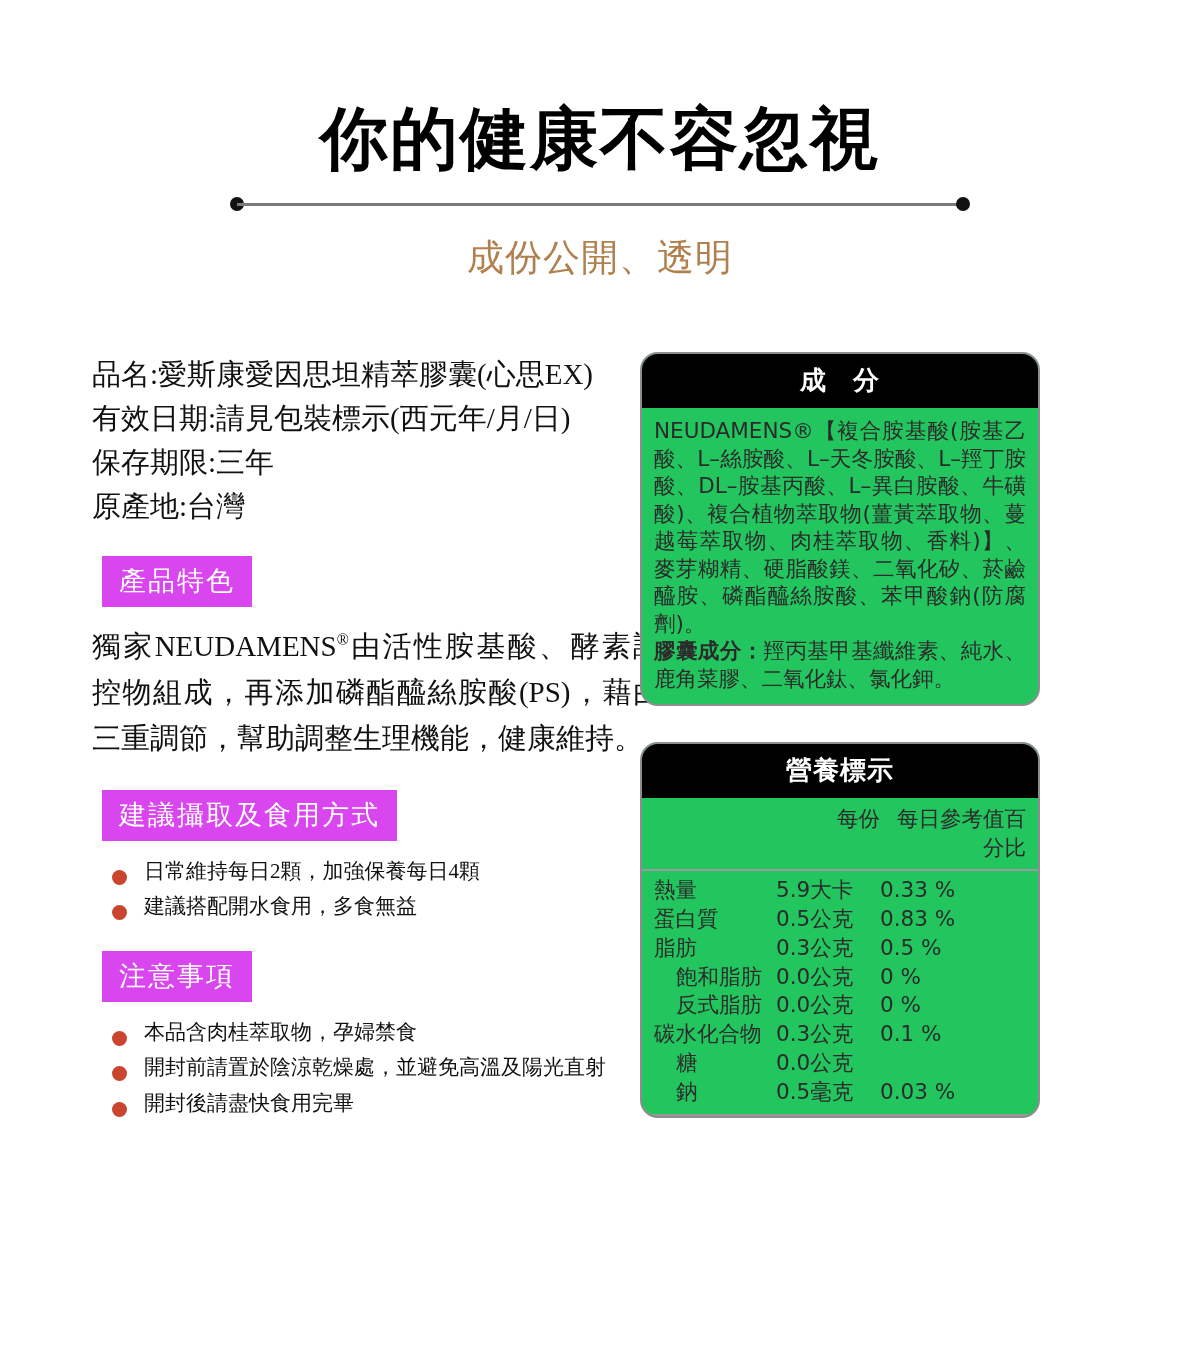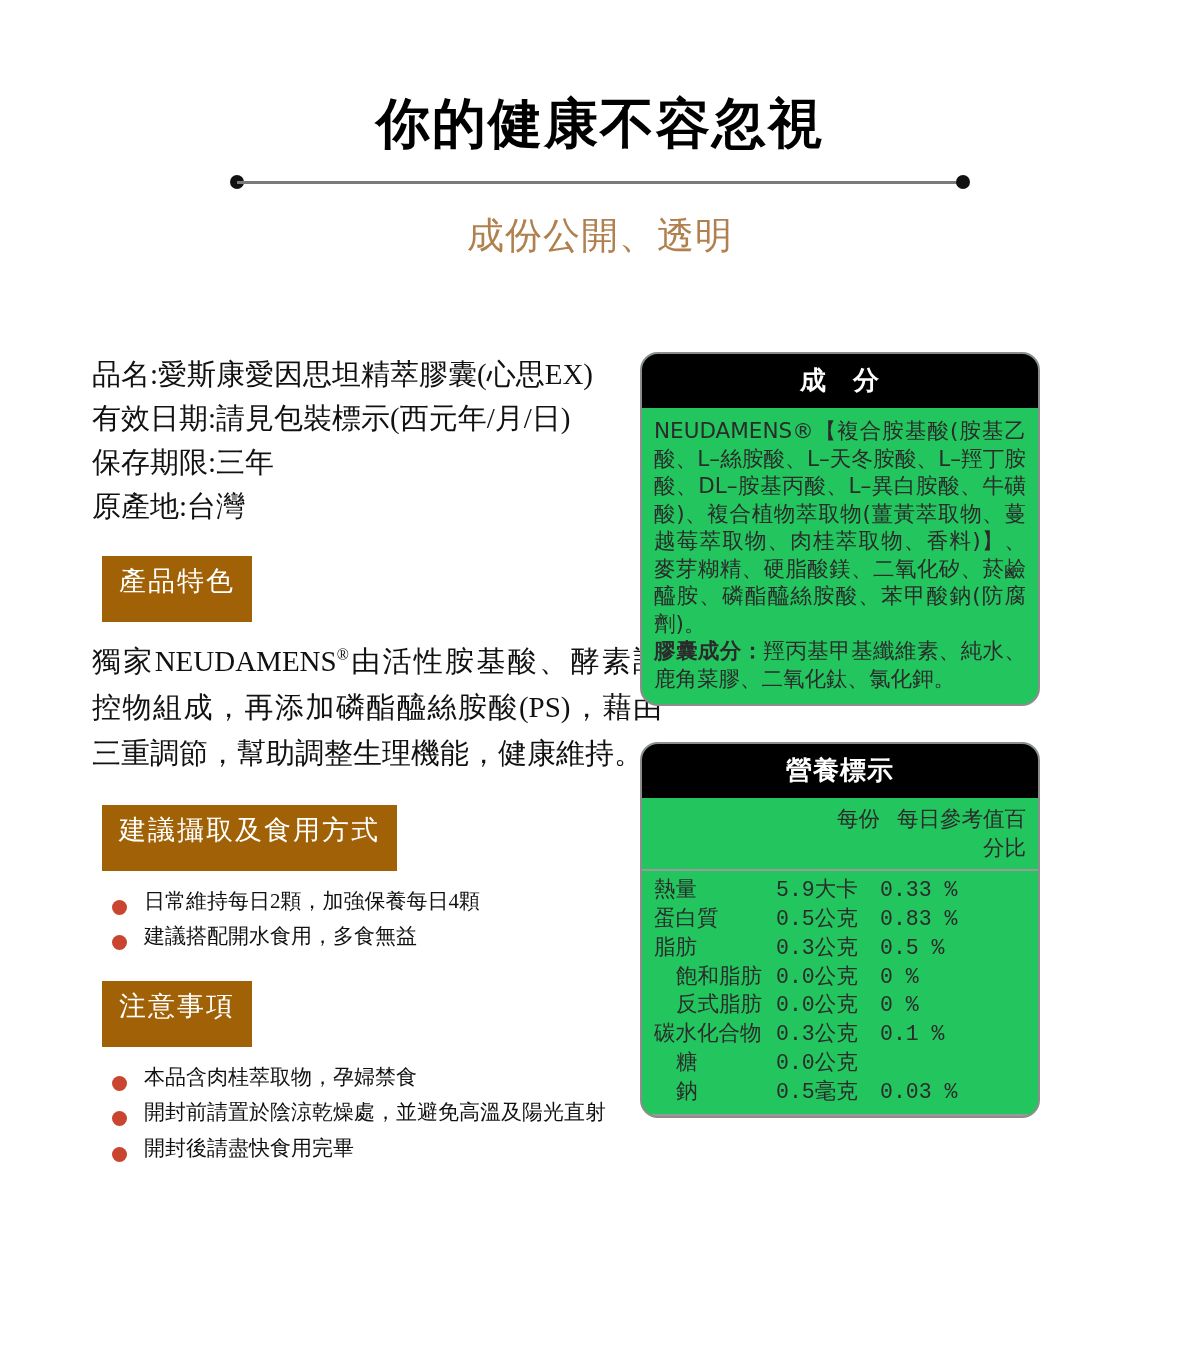--- a/index.html
+++ b/index.html
@@ -28,10 +28,11 @@
   .main-title {
     font-family: "Liberation Serif", "DejaVu Serif", serif;
     font-weight: bold;
-    font-size: 54px;
+    font-size: 68px;
     line-height: 1.05;
     letter-spacing: 2px;
     color: #000000;
+    margin-top: 8px;
   }
   .divider-wrap {
     position: relative;

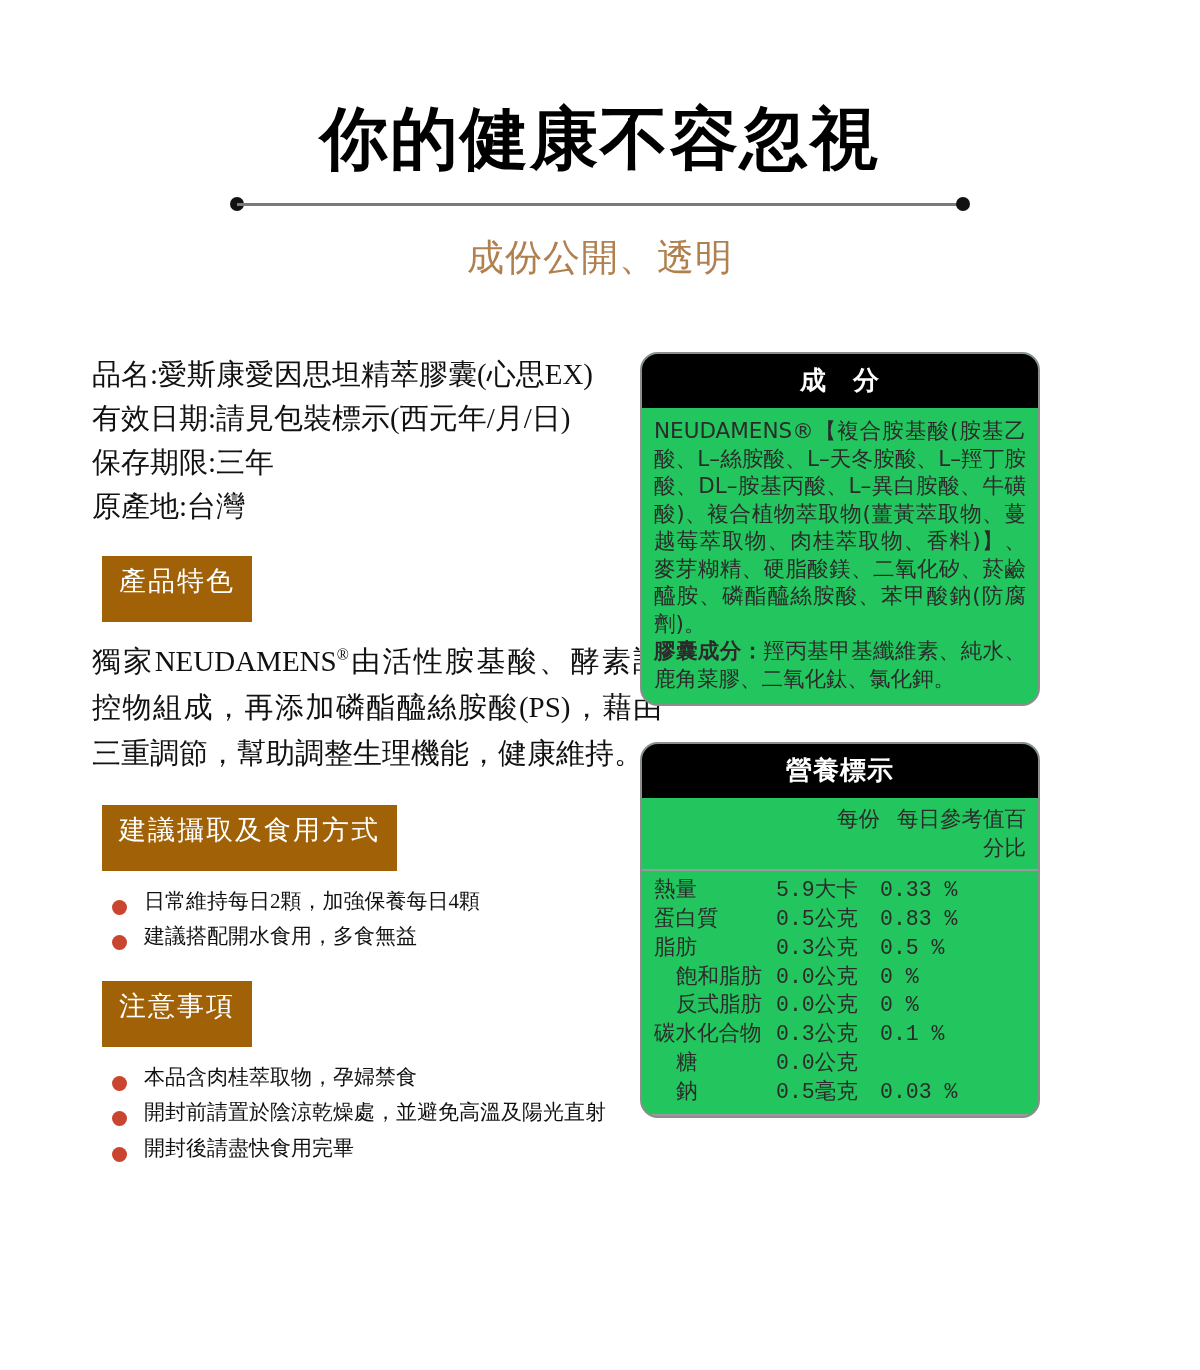--- a/index.html
+++ b/index.html
@@ -97,12 +97,12 @@
 
   .section-tag {
     display: inline-block;
-    background: #a16207;
+    background: #d946ef;
     color: #ffffff;
     font-family: "DejaVu Sans", "Liberation Sans", sans-serif;
     font-size: 27px;
     line-height: 1;
-    padding: 11px 17px 28px 17px;
+    padding: 11px 17px 13px 17px;
     letter-spacing: 2px;
   }
   .tag-row { margin-top: 28px; margin-left: 10px; }

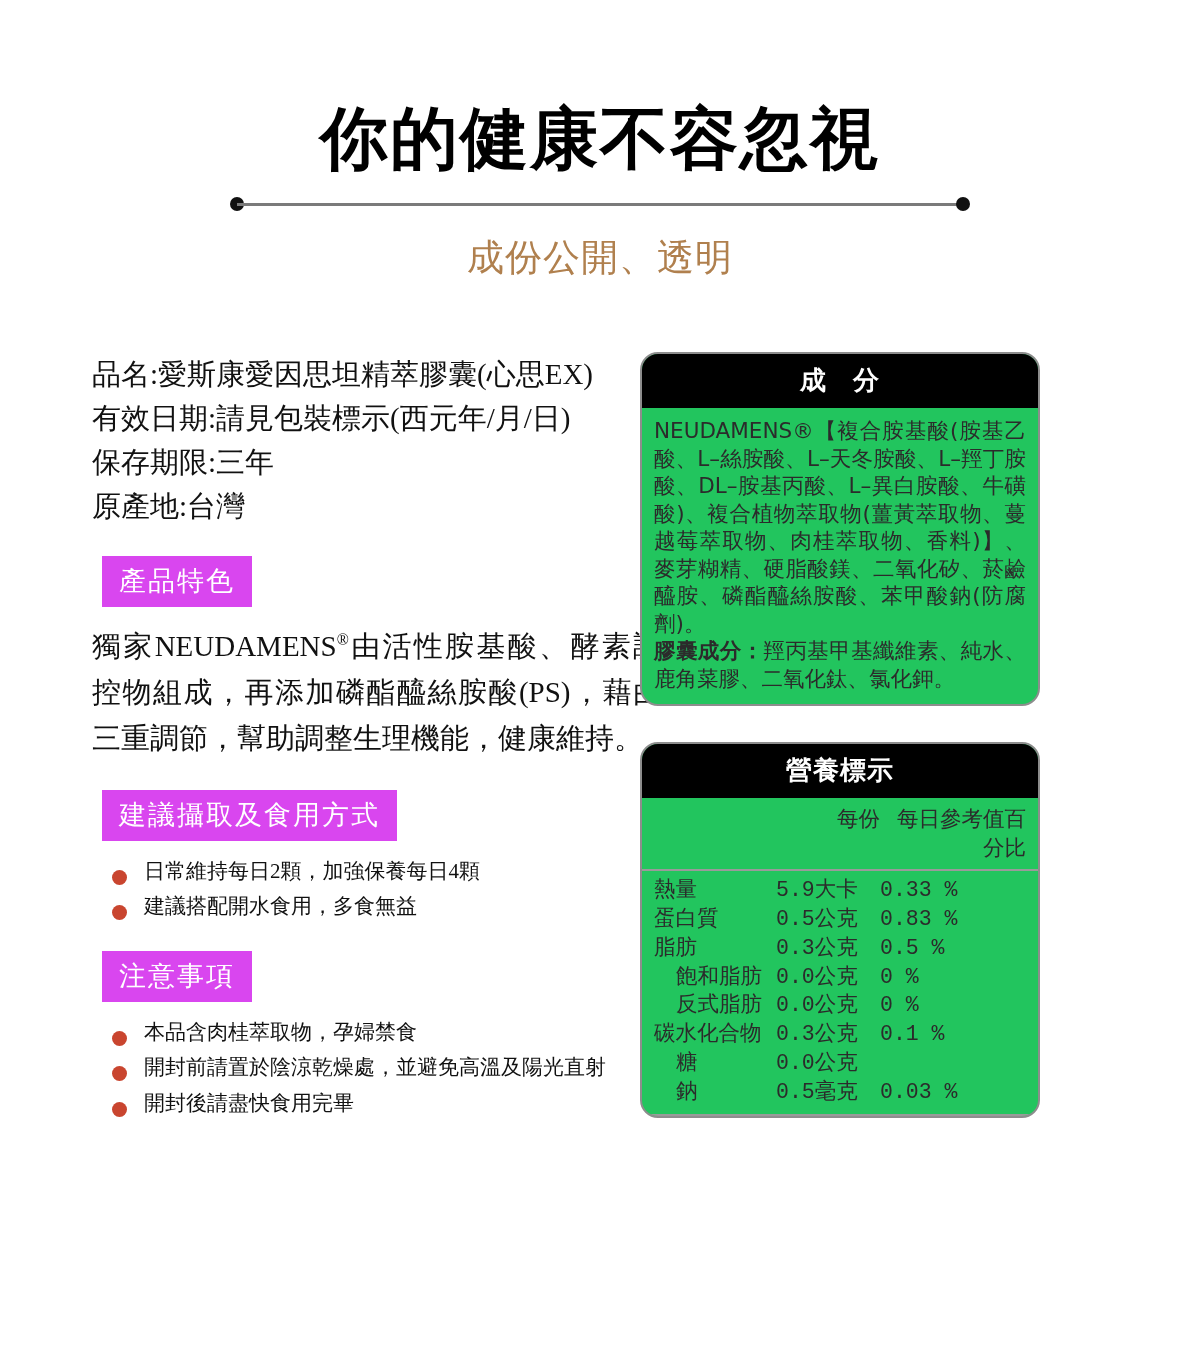--- a/index.html
+++ b/index.html
@@ -195,7 +195,6 @@
   .nut-rows {
     padding: 5px 12px 7px 12px;
     border-bottom: 2px solid #9a9a9a;
-    font-family: Liberation Mono, monospace;
   }
   .nut-row {
     display: flex;

